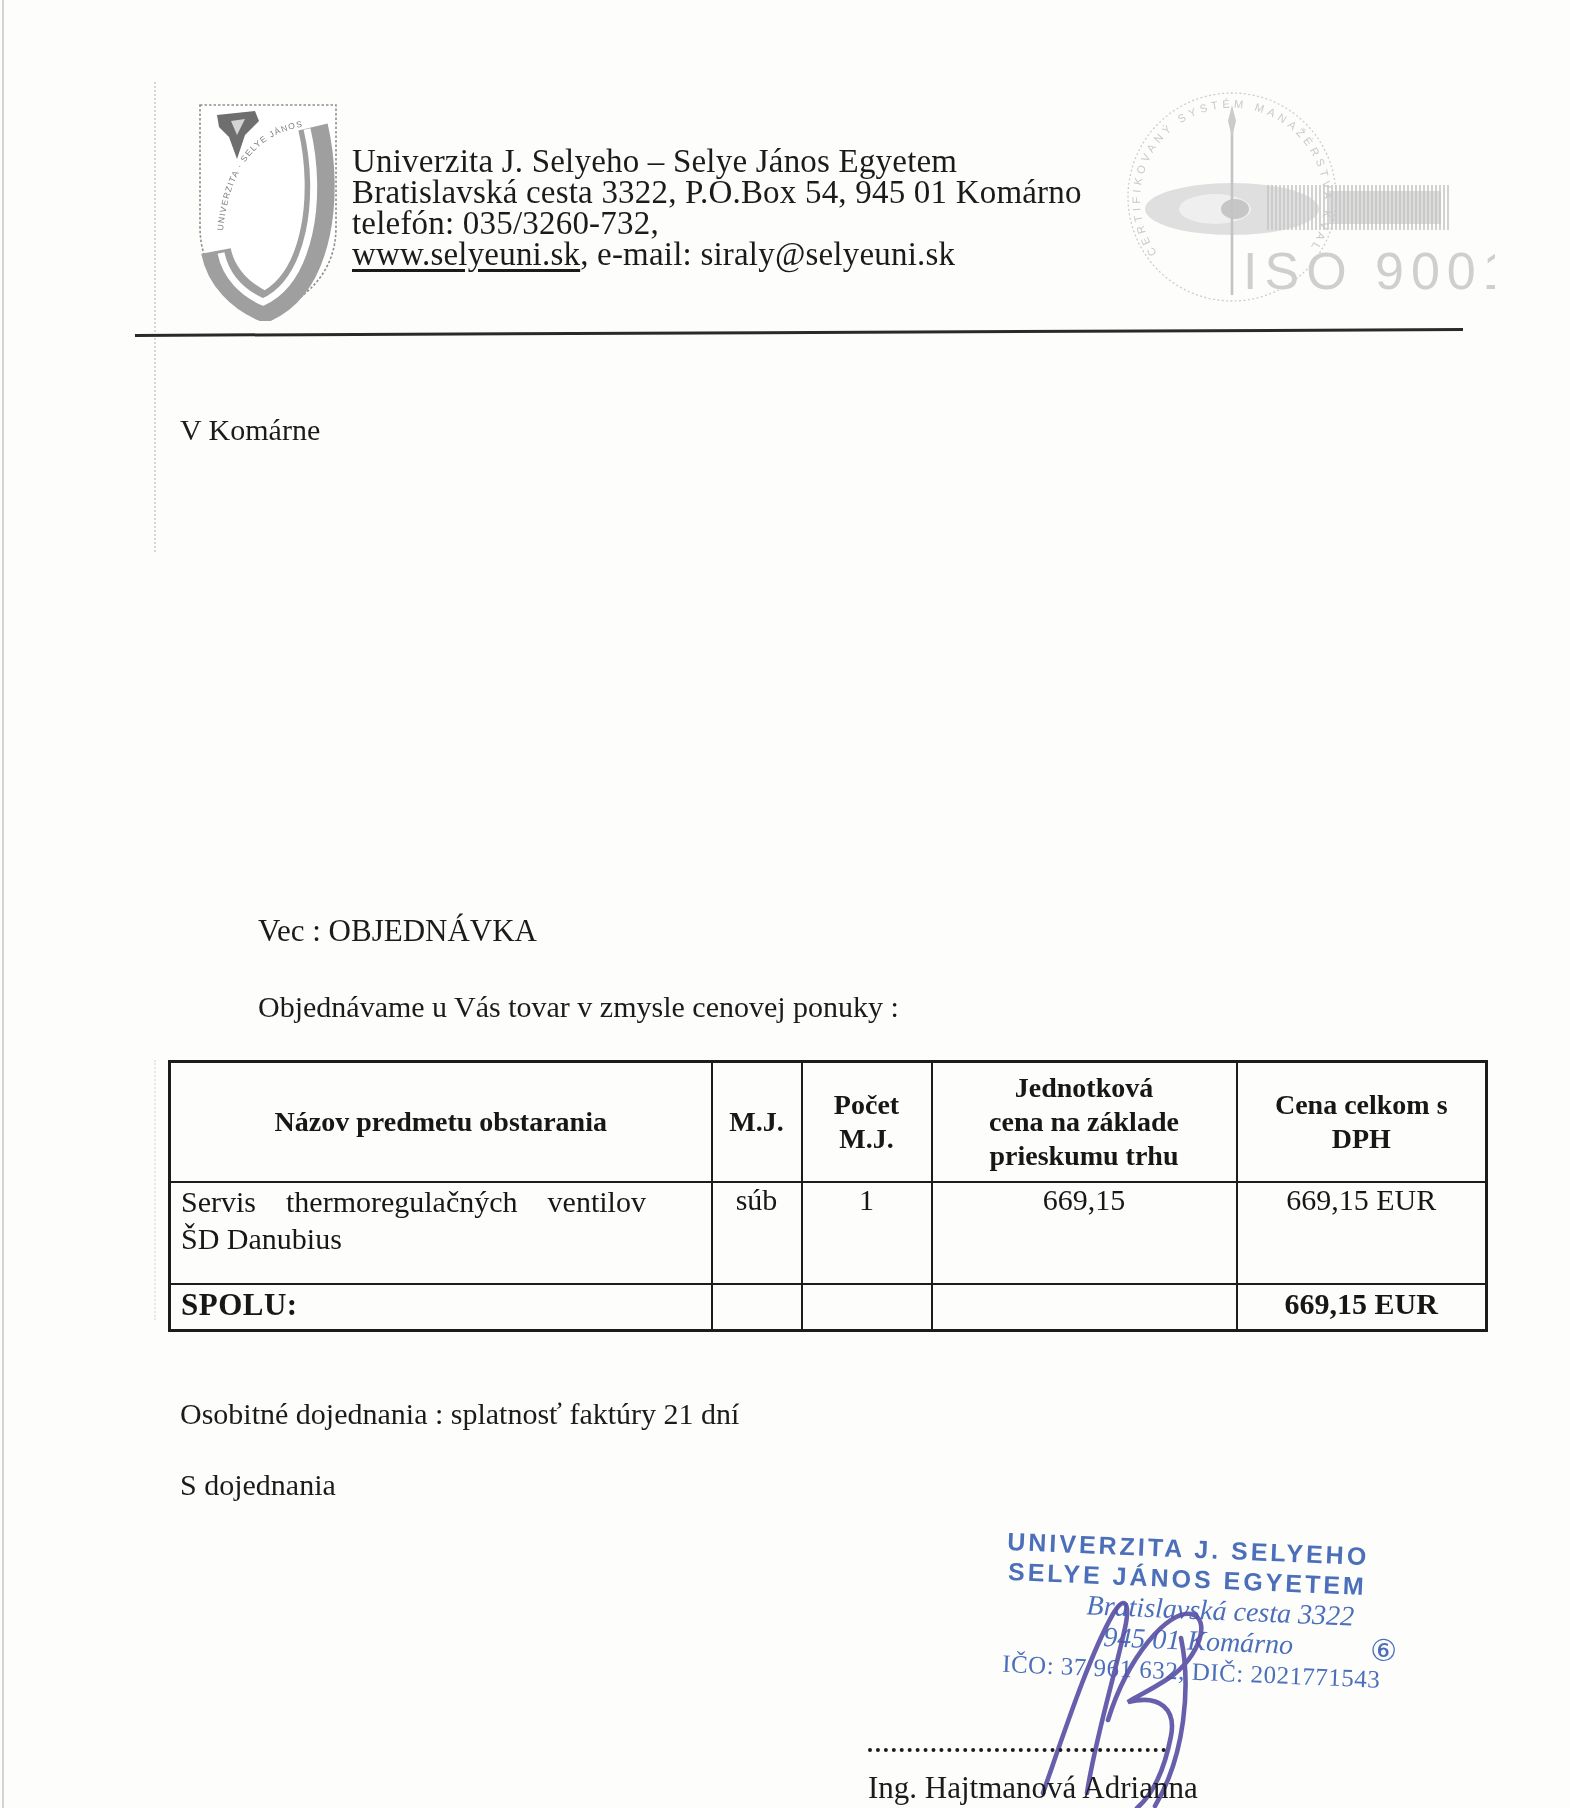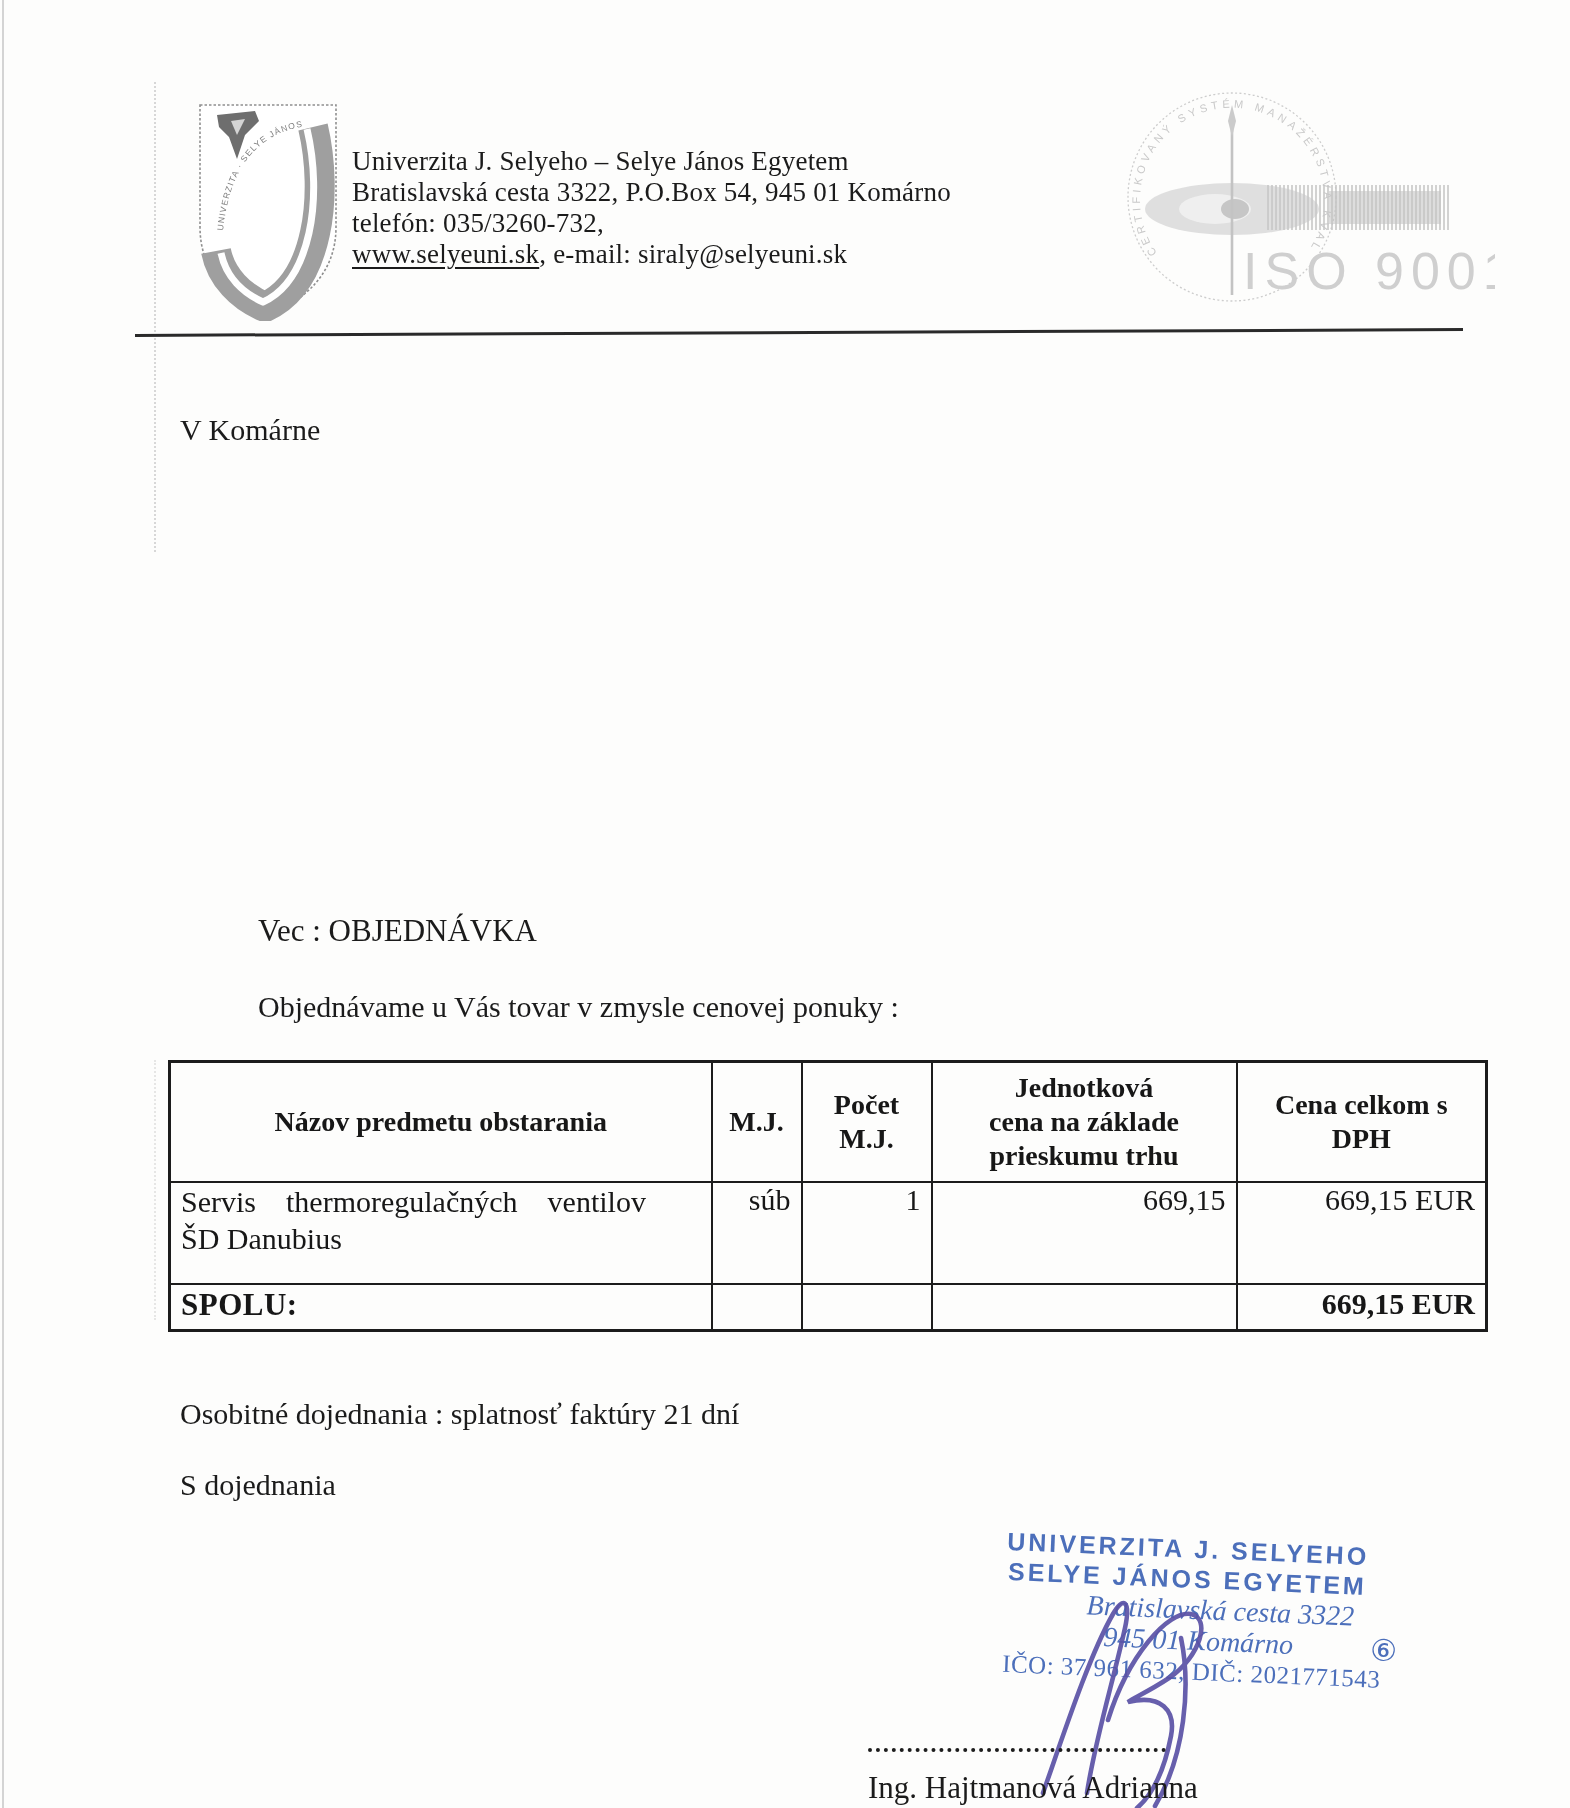--- a/index.html
+++ b/index.html
@@ -11,7 +11,7 @@
   .scan-edge{position:absolute;left:2px;top:0;width:2px;height:1808px;background:#c9c9c9;opacity:.8;}
   .margin-dots{position:absolute;left:154px;width:0;border-left:2px dotted #d7d7d7;}
   
-  .lh-text{position:absolute;left:352px;top:146px;font-size:27px;line-height:31px;letter-spacing:.2px;}
+  .lh-text{position:absolute;left:352px;top:146px;font-size:33px;line-height:31px;letter-spacing:.2px;}
   .lh-text .site{text-decoration:underline;text-underline-offset:4px;}
   .lh-rule{position:absolute;left:135px;top:331px;width:1328px;height:3px;background:#2a2a2a;transform:rotate(-0.25deg);}
   

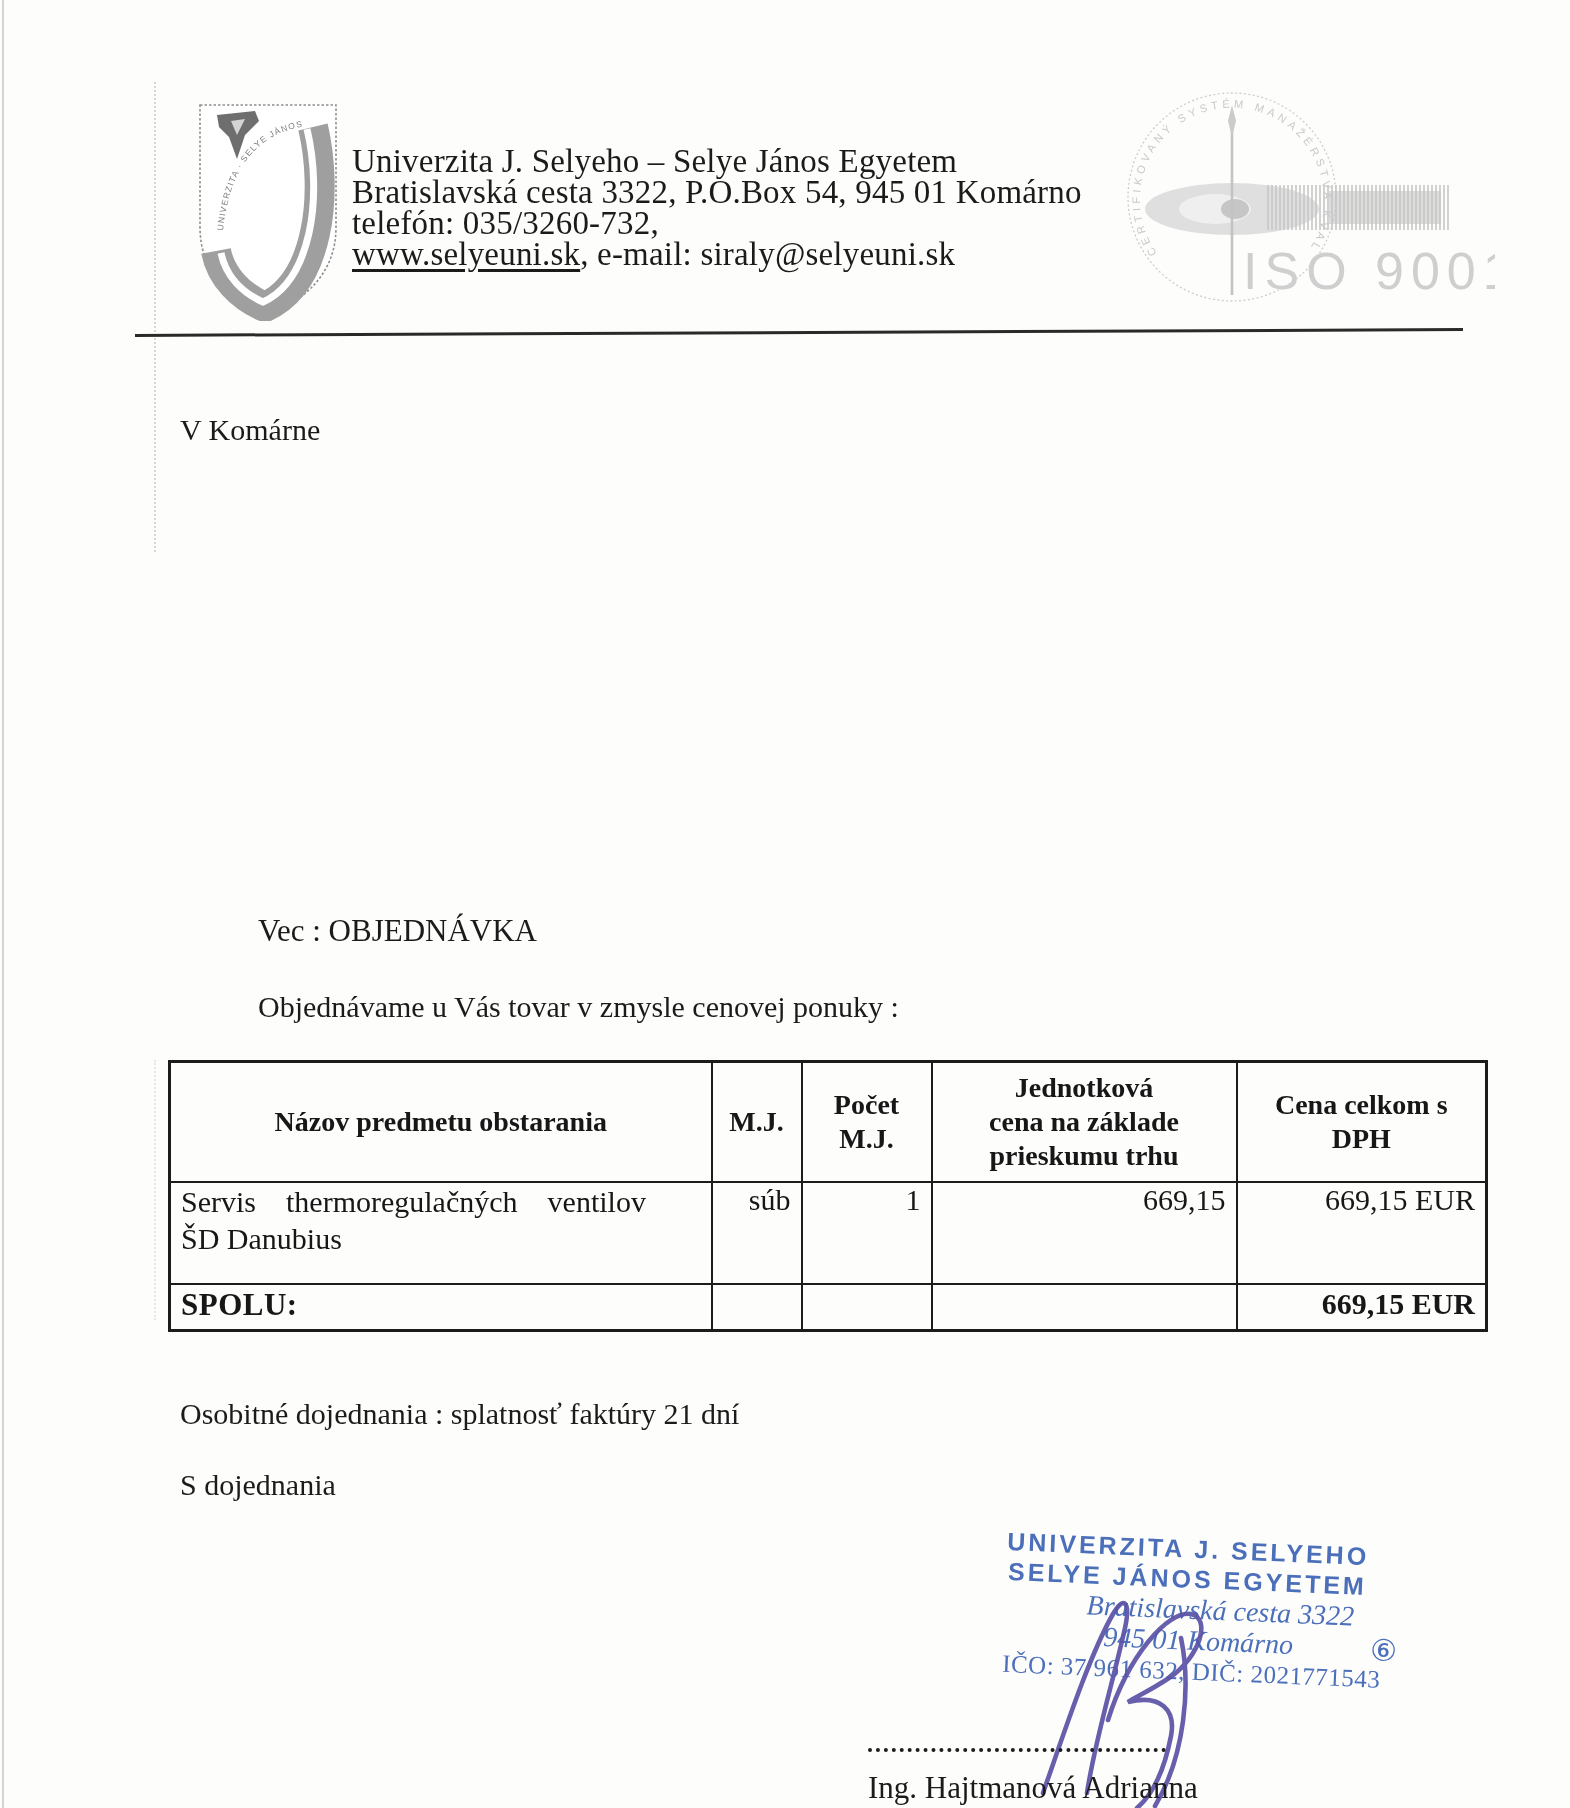--- a/index.html
+++ b/index.html
@@ -32,7 +32,7 @@
   table.order th{height:118px;font-size:28px;font-weight:bold;text-align:center;vertical-align:middle;white-space:pre-line;line-height:34px;}
   table.order td{vertical-align:top;}
   td.name-cell{white-space:pre-wrap;line-height:37px;padding:3px 12px;}
-  td.val-cell{text-align:right;padding-top:3px;margin-top:43px;}
+  td.val-cell{text-align:center;padding-top:3px;margin-top:43px;}
   tr.spolu td{height:42px;font-weight:bold;padding-top:2px;}
   td.spolu-label{padding-left:12px;font-size:31px;letter-spacing:.5px;}
   

